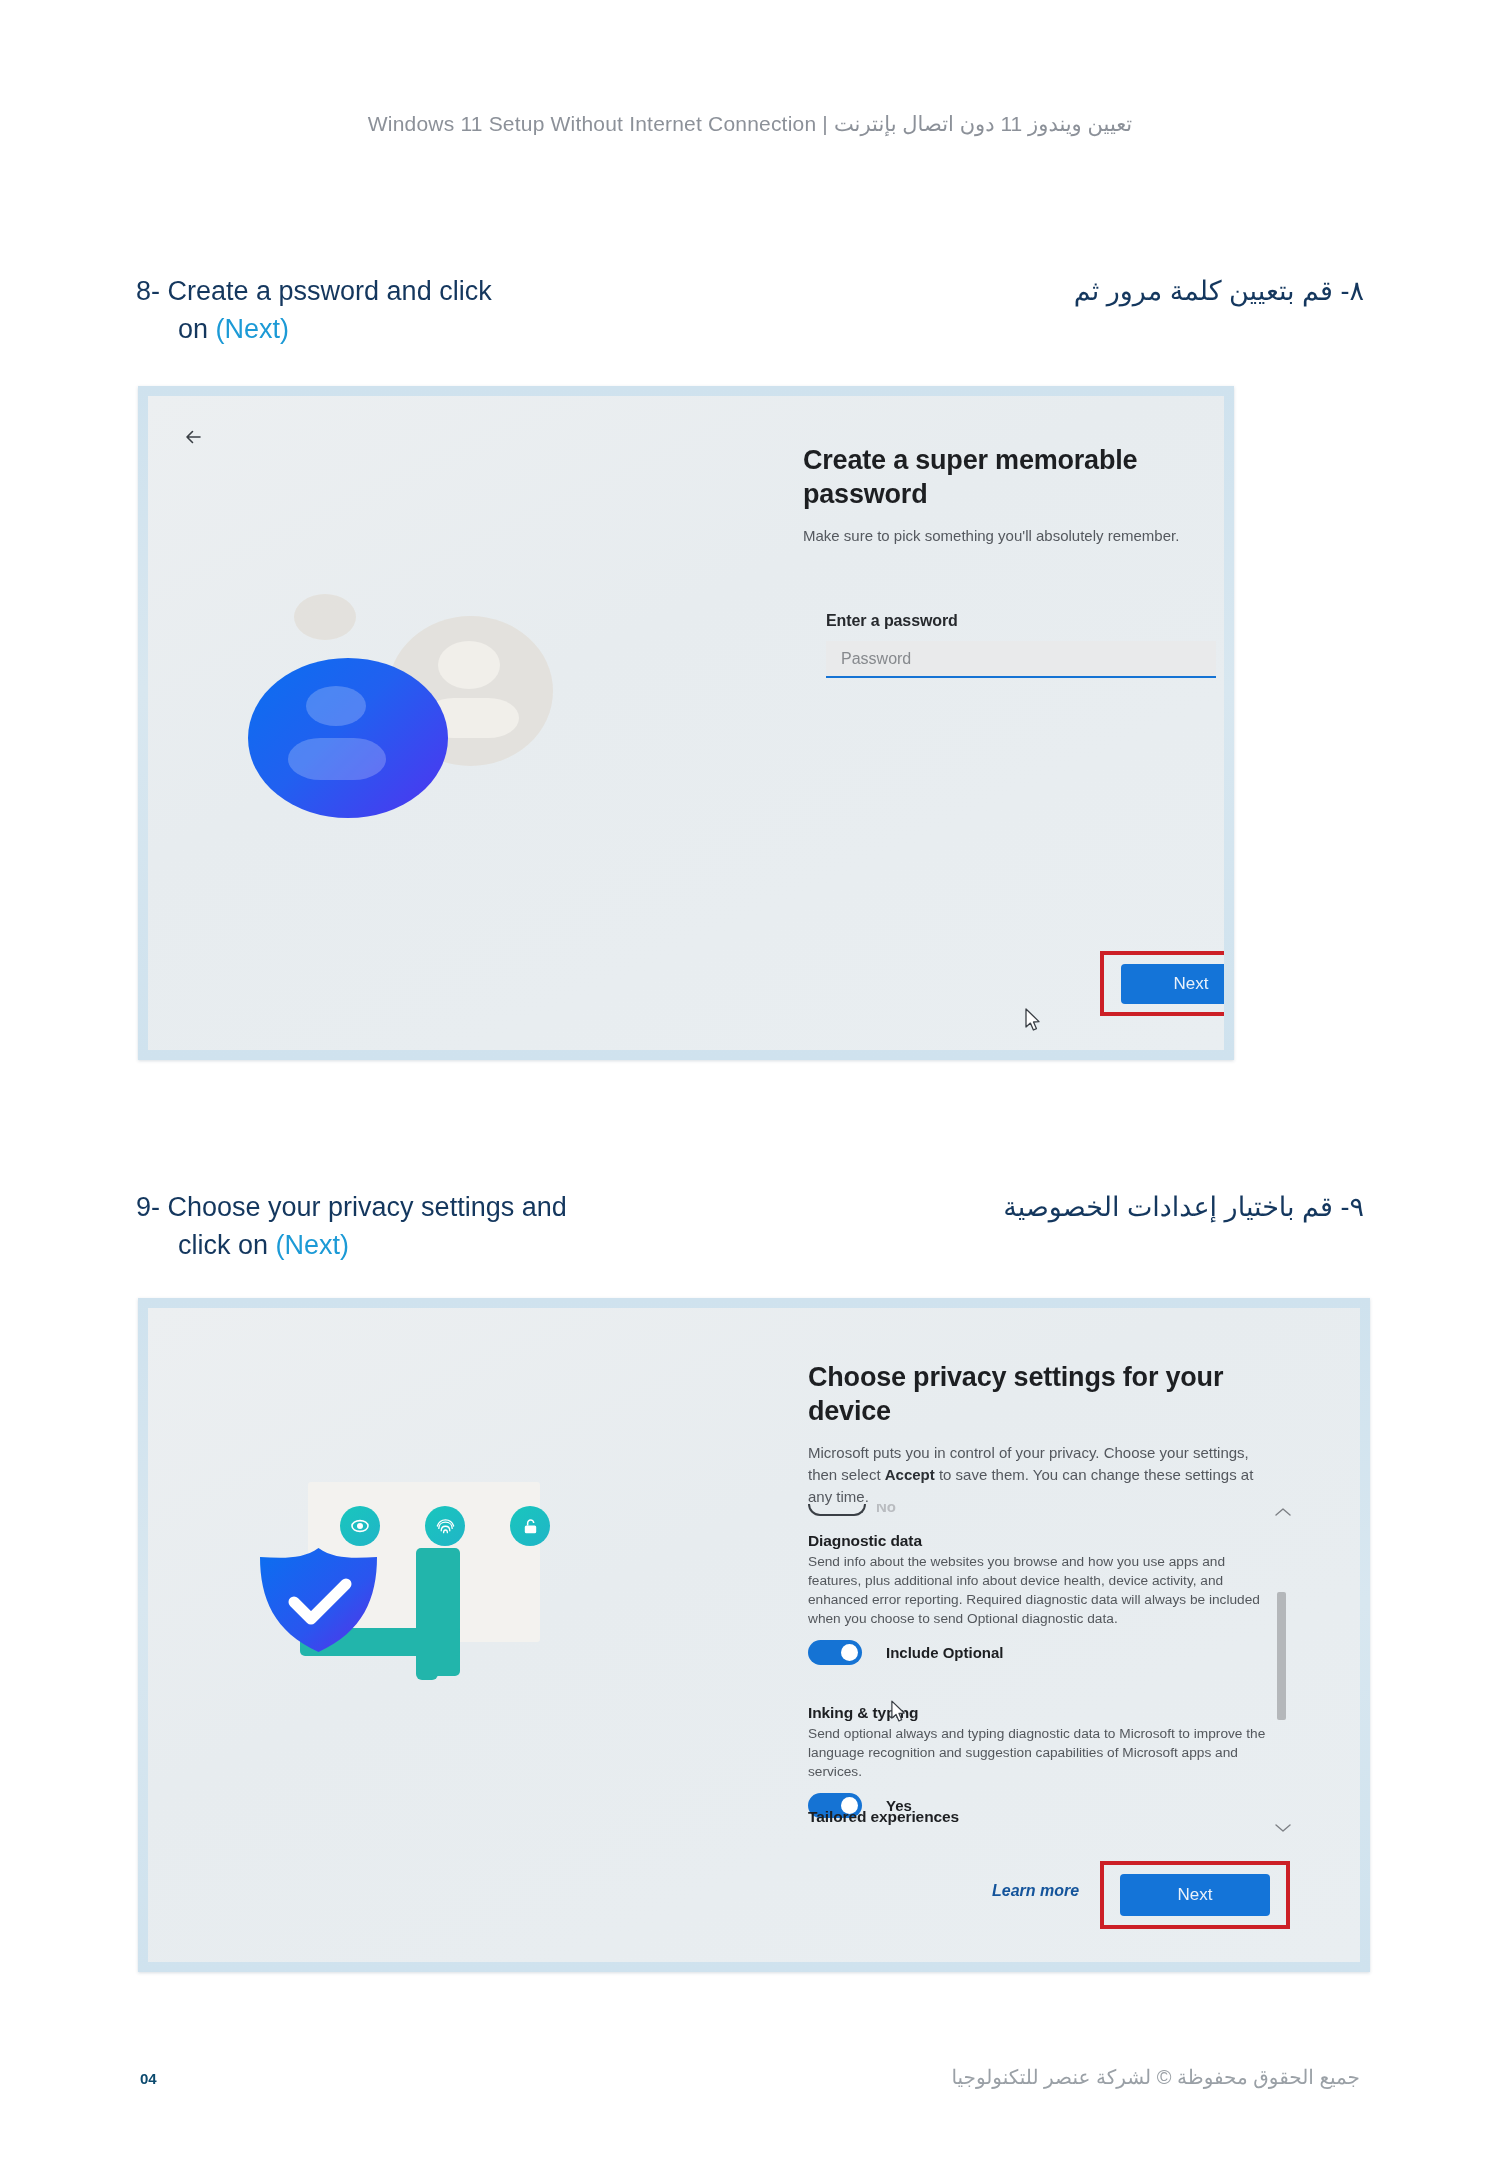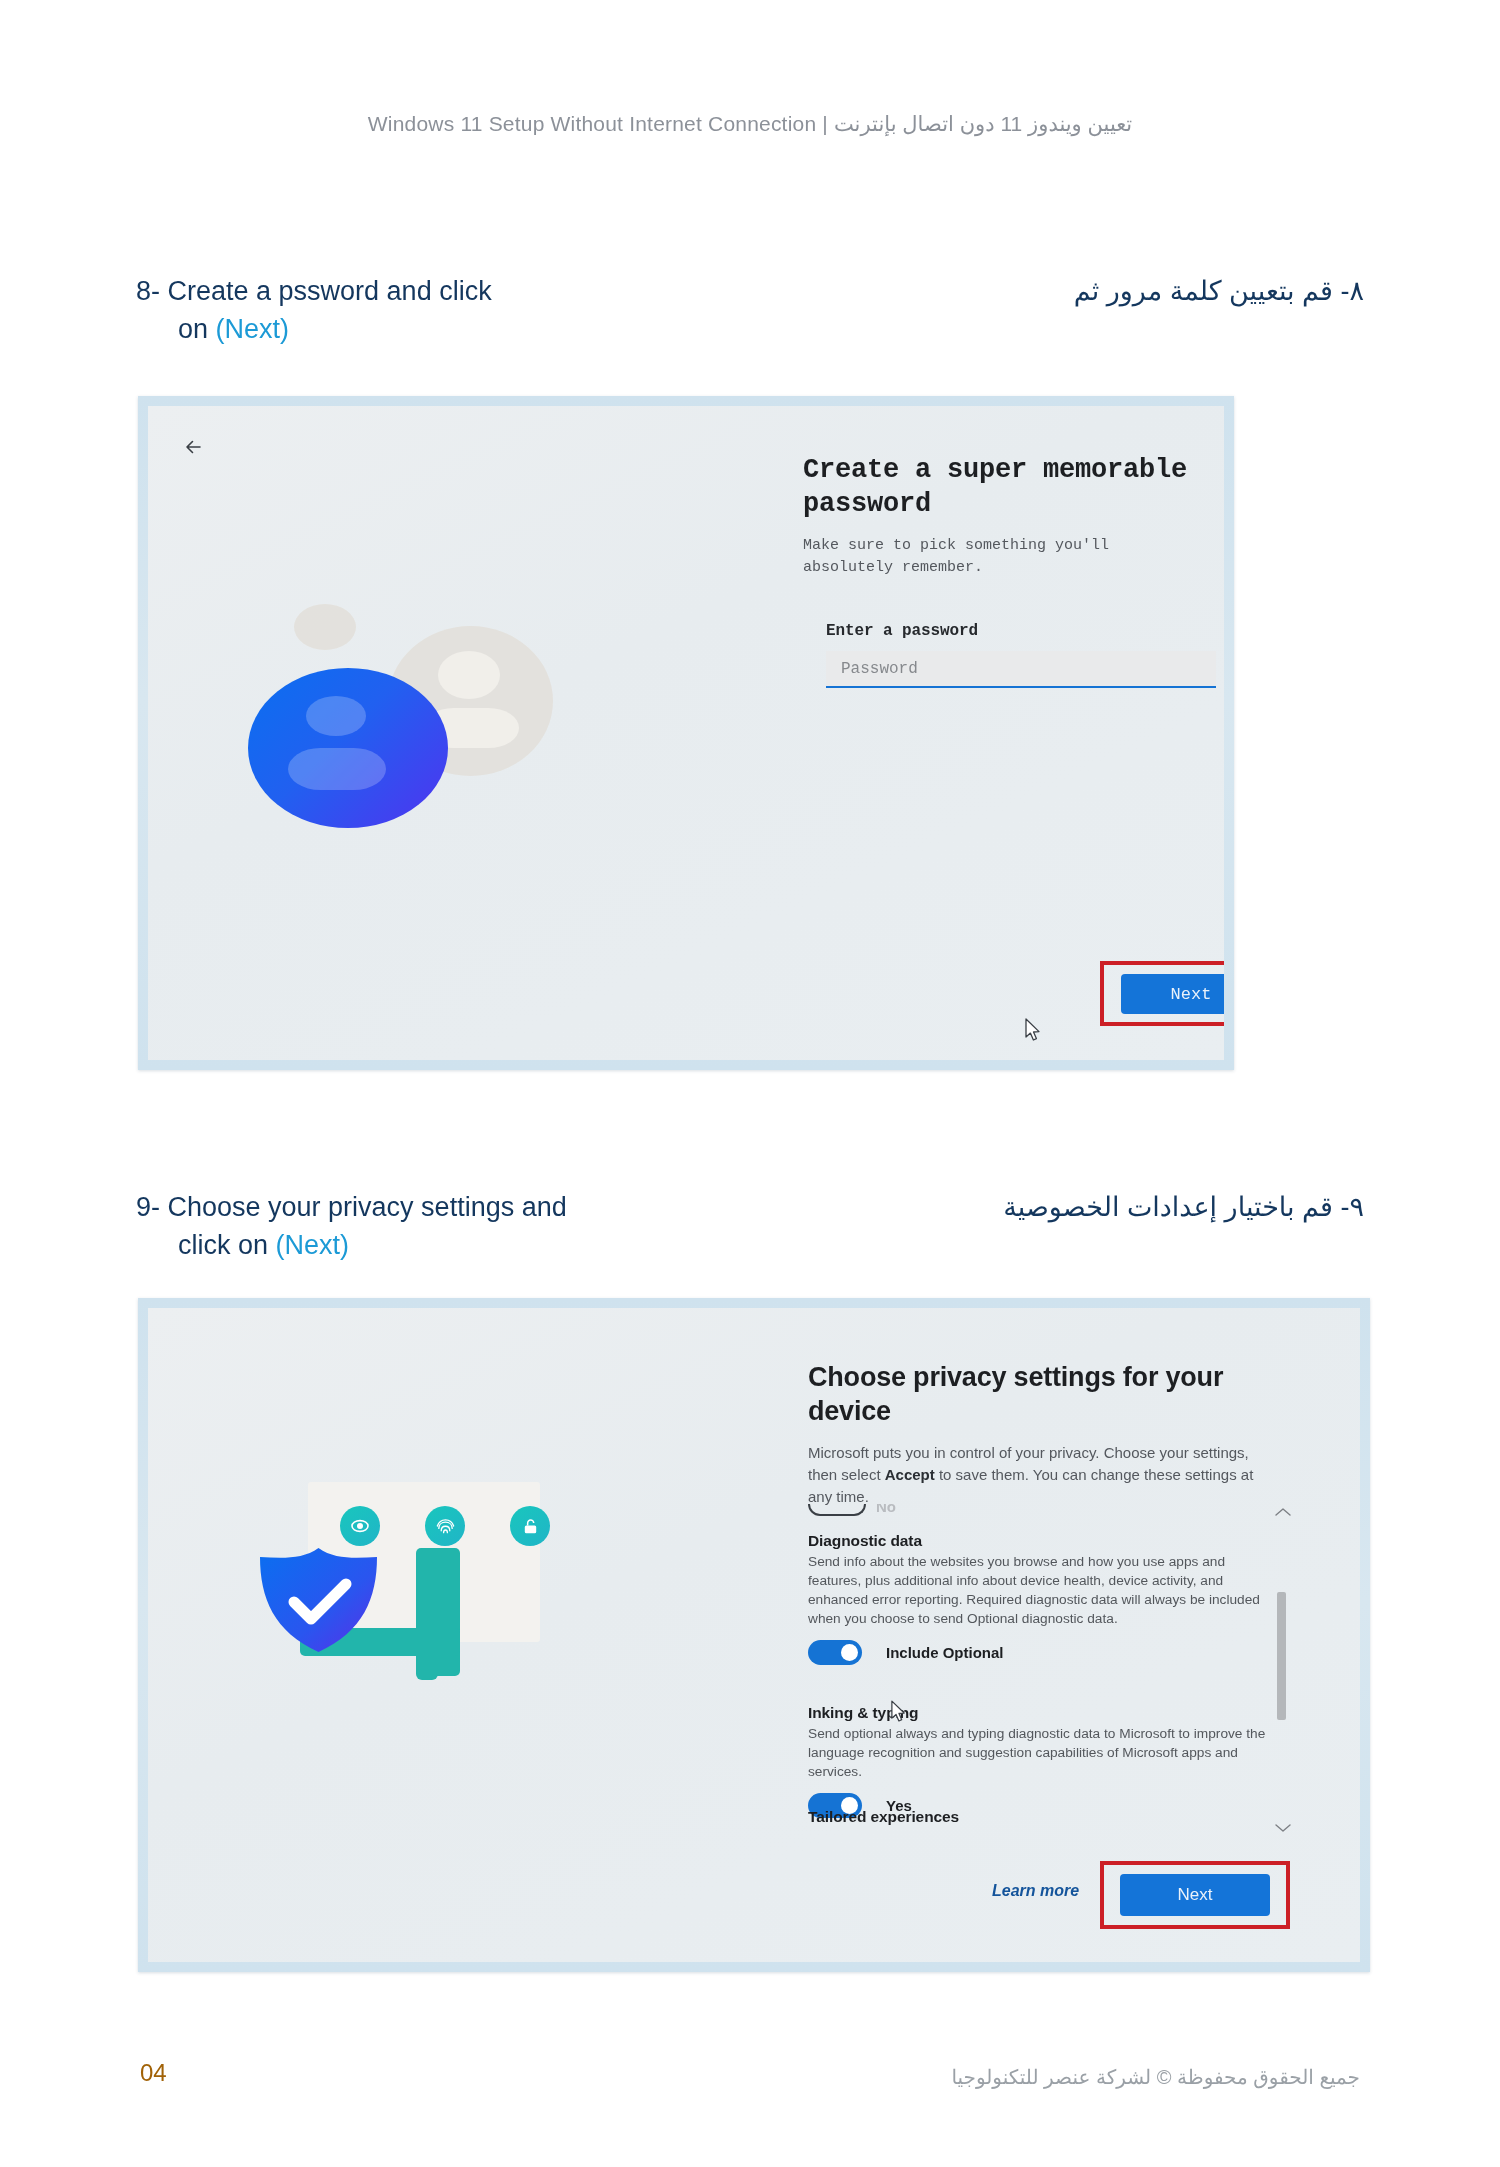--- a/index.html
+++ b/index.html
@@ -298,7 +298,7 @@
   </div>
 </div>
 
-<div class="shot" style="left:138px; top:396px; width:1096px; height:674px;font-family:Liberation Mono, monospace;">
+<div class="shot" style="left:138px; top:386px; width:1096px; height:674px;">
   <div class="shot-inner">
 
     <div class="back-arrow">

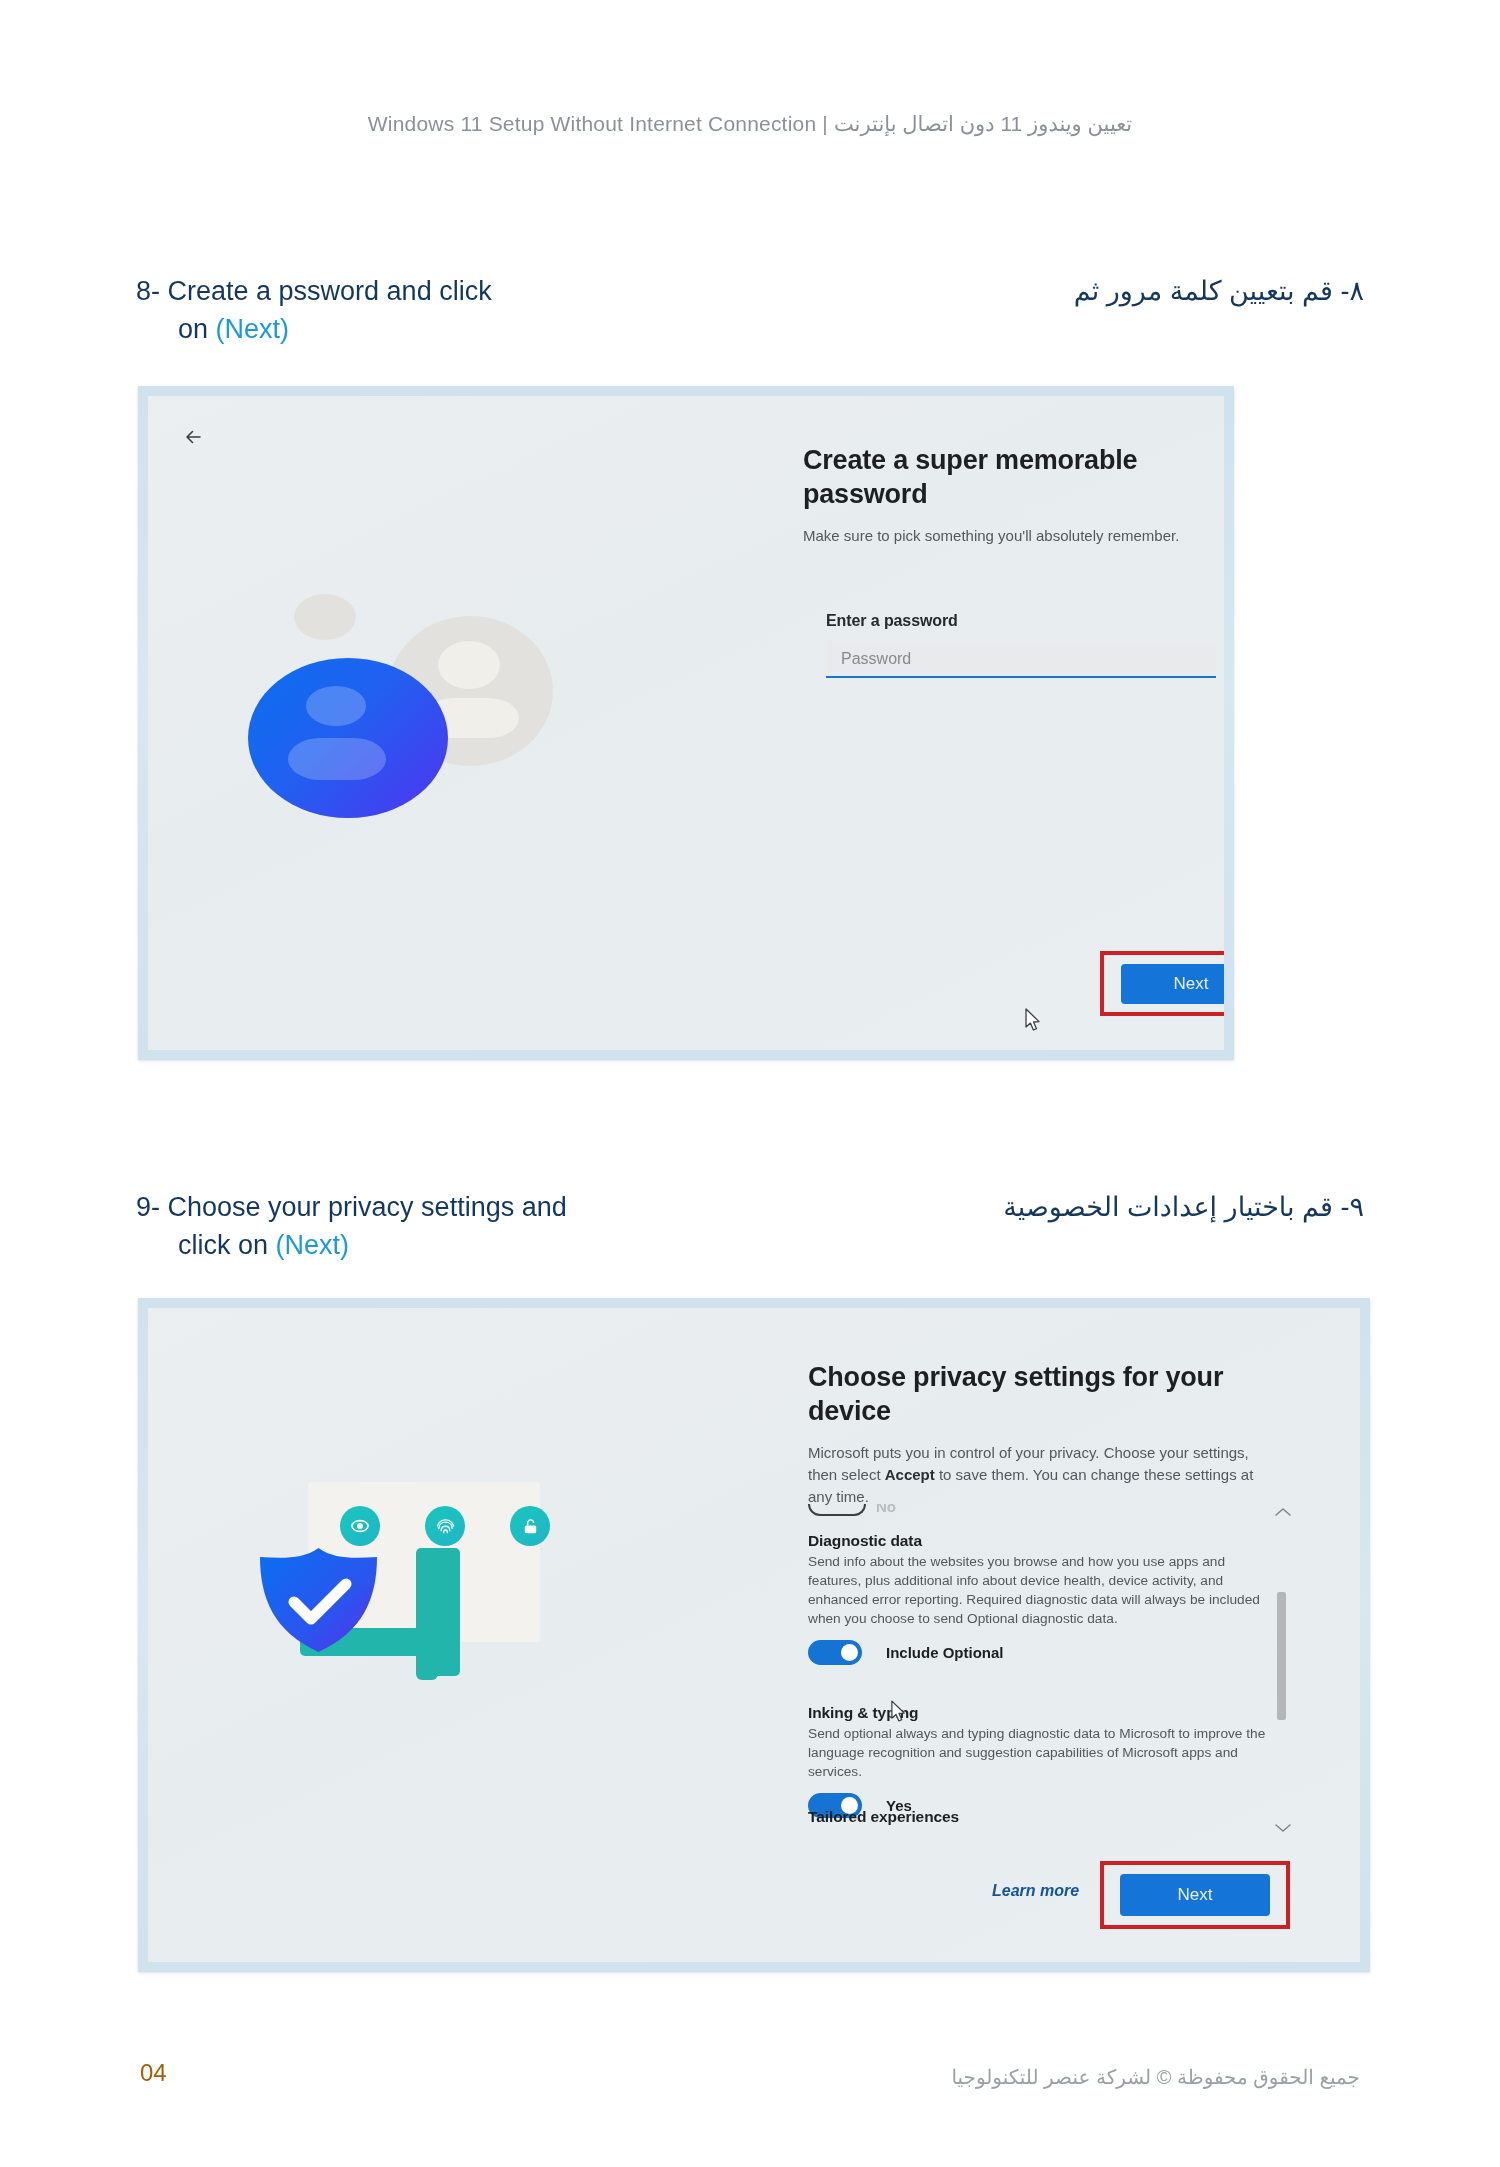--- a/index.html
+++ b/index.html
@@ -271,8 +271,9 @@
     position: absolute;
     left: 140px;
     bottom: 80px;
-    font-size: 24px;
-    color: #a16207;
+    font-size: 15px;
+    color: #0c4a6e;
+    font-weight: bold;
   }
   .footer-ar {
     position: absolute;

